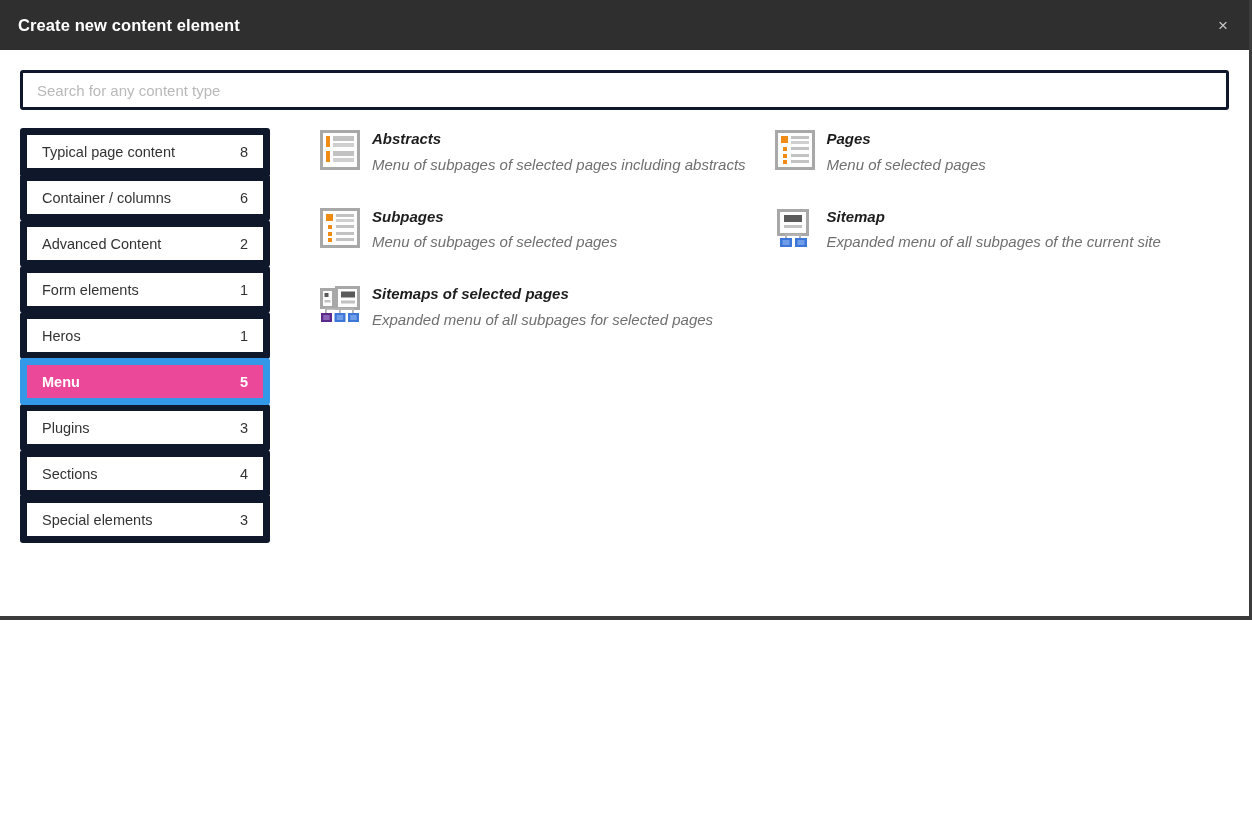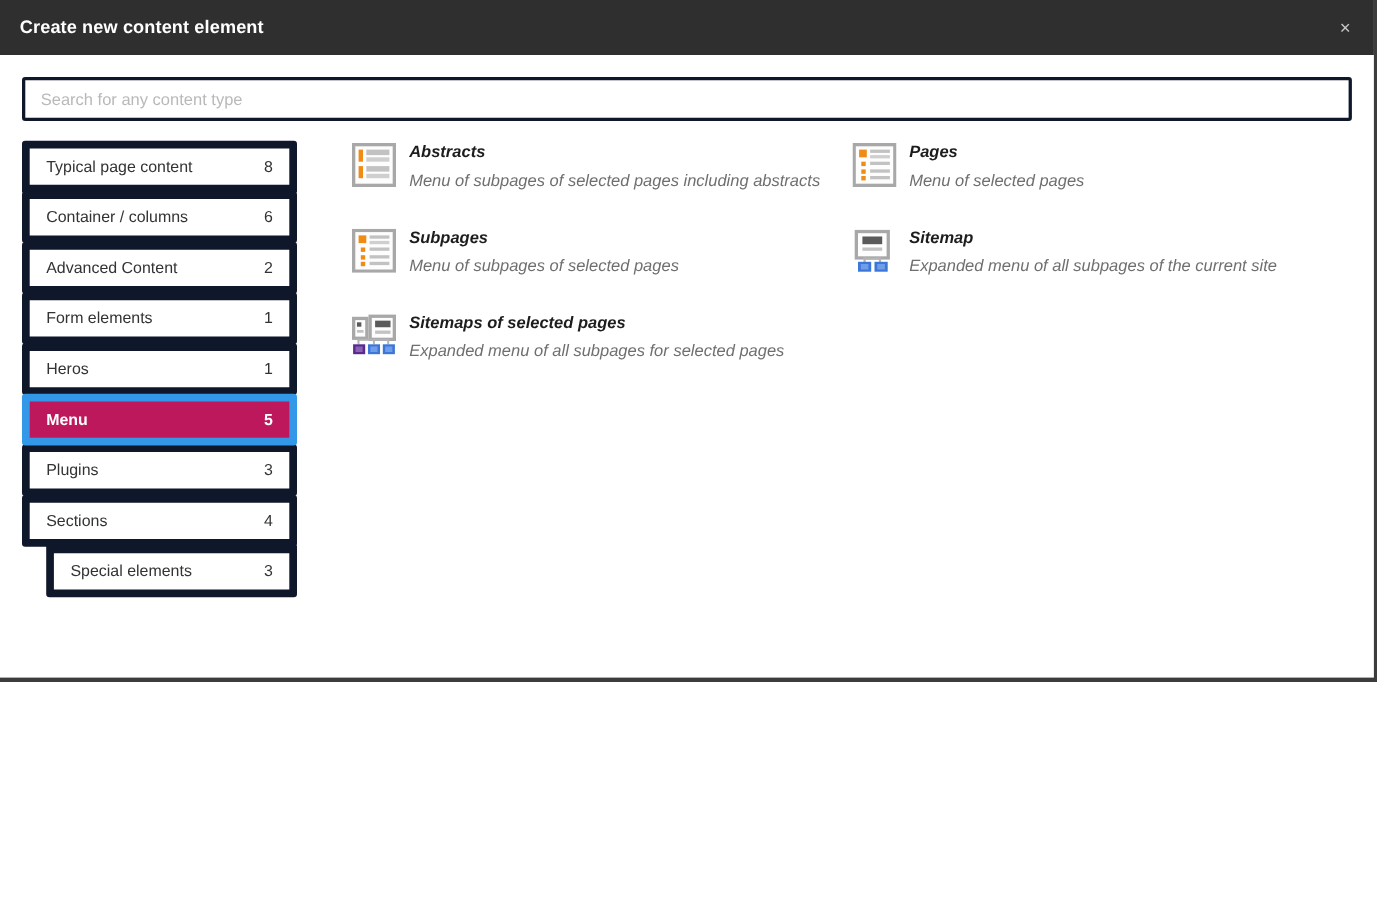--- a/index.html
+++ b/index.html
@@ -118,7 +118,7 @@
   .cat-item:first-child { border-radius: 3px 3px 0 0; }
   .cat-item:last-child  { border-radius: 0 0 3px 3px; margin-left: 22px; }
   .cat-item.active {
-    background: #be185d;
+    background: #ec4899;
     border-color: #3498e8;
     color: #ffffff;
     font-weight: bold;

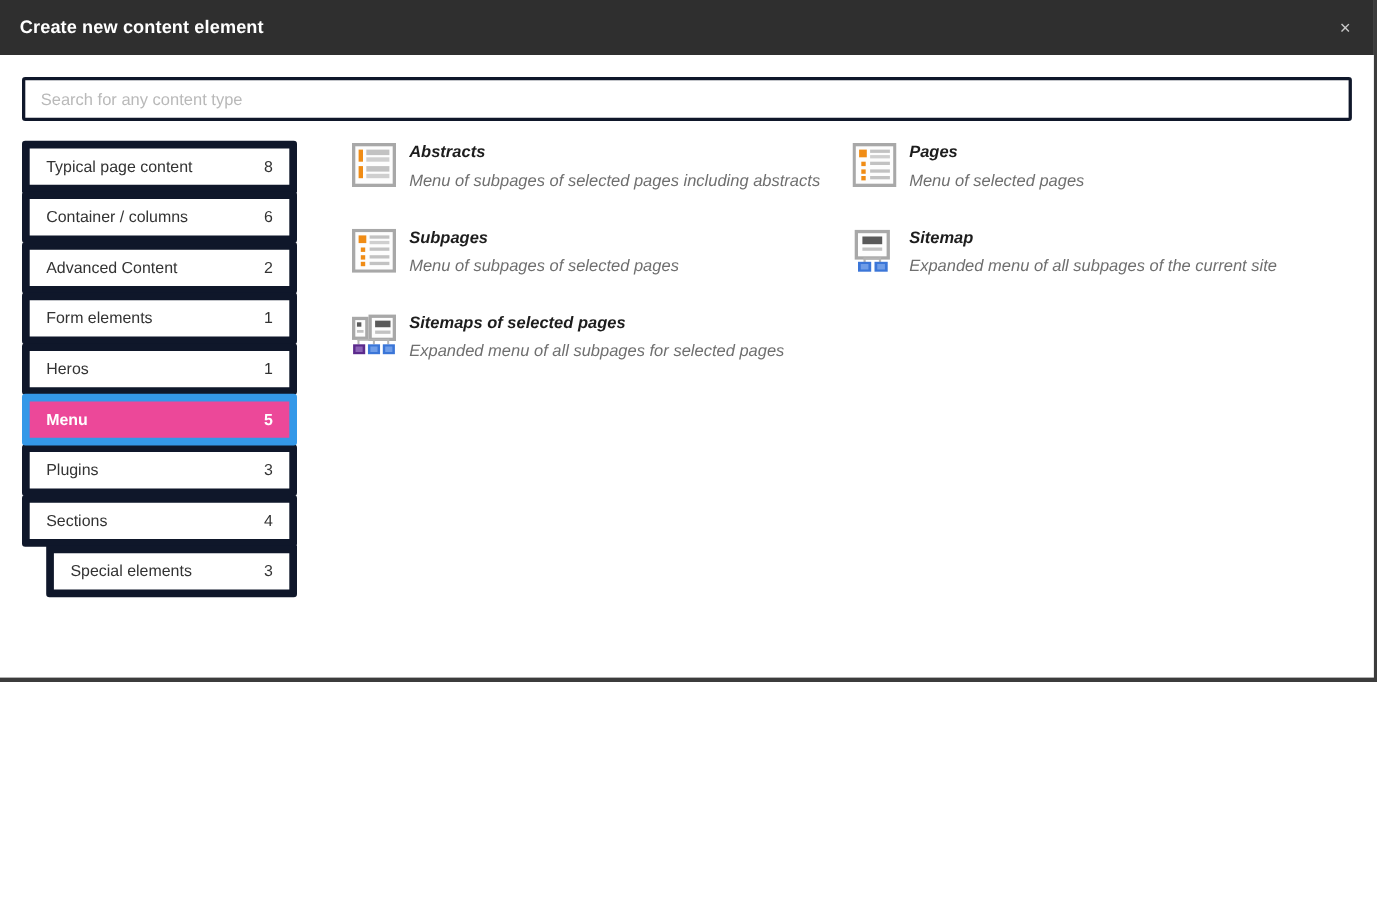--- a/index.html
+++ b/index.html
@@ -116,7 +116,7 @@
     position: relative;
   }
   .cat-item:first-child { border-radius: 3px 3px 0 0; }
-  .cat-item:last-child  { border-radius: 0 0 3px 3px; margin-left: 22px; }
+  .cat-item:last-child  { border-radius: 0 0 3px 3px; }
   .cat-item.active {
     background: #ec4899;
     border-color: #3498e8;

